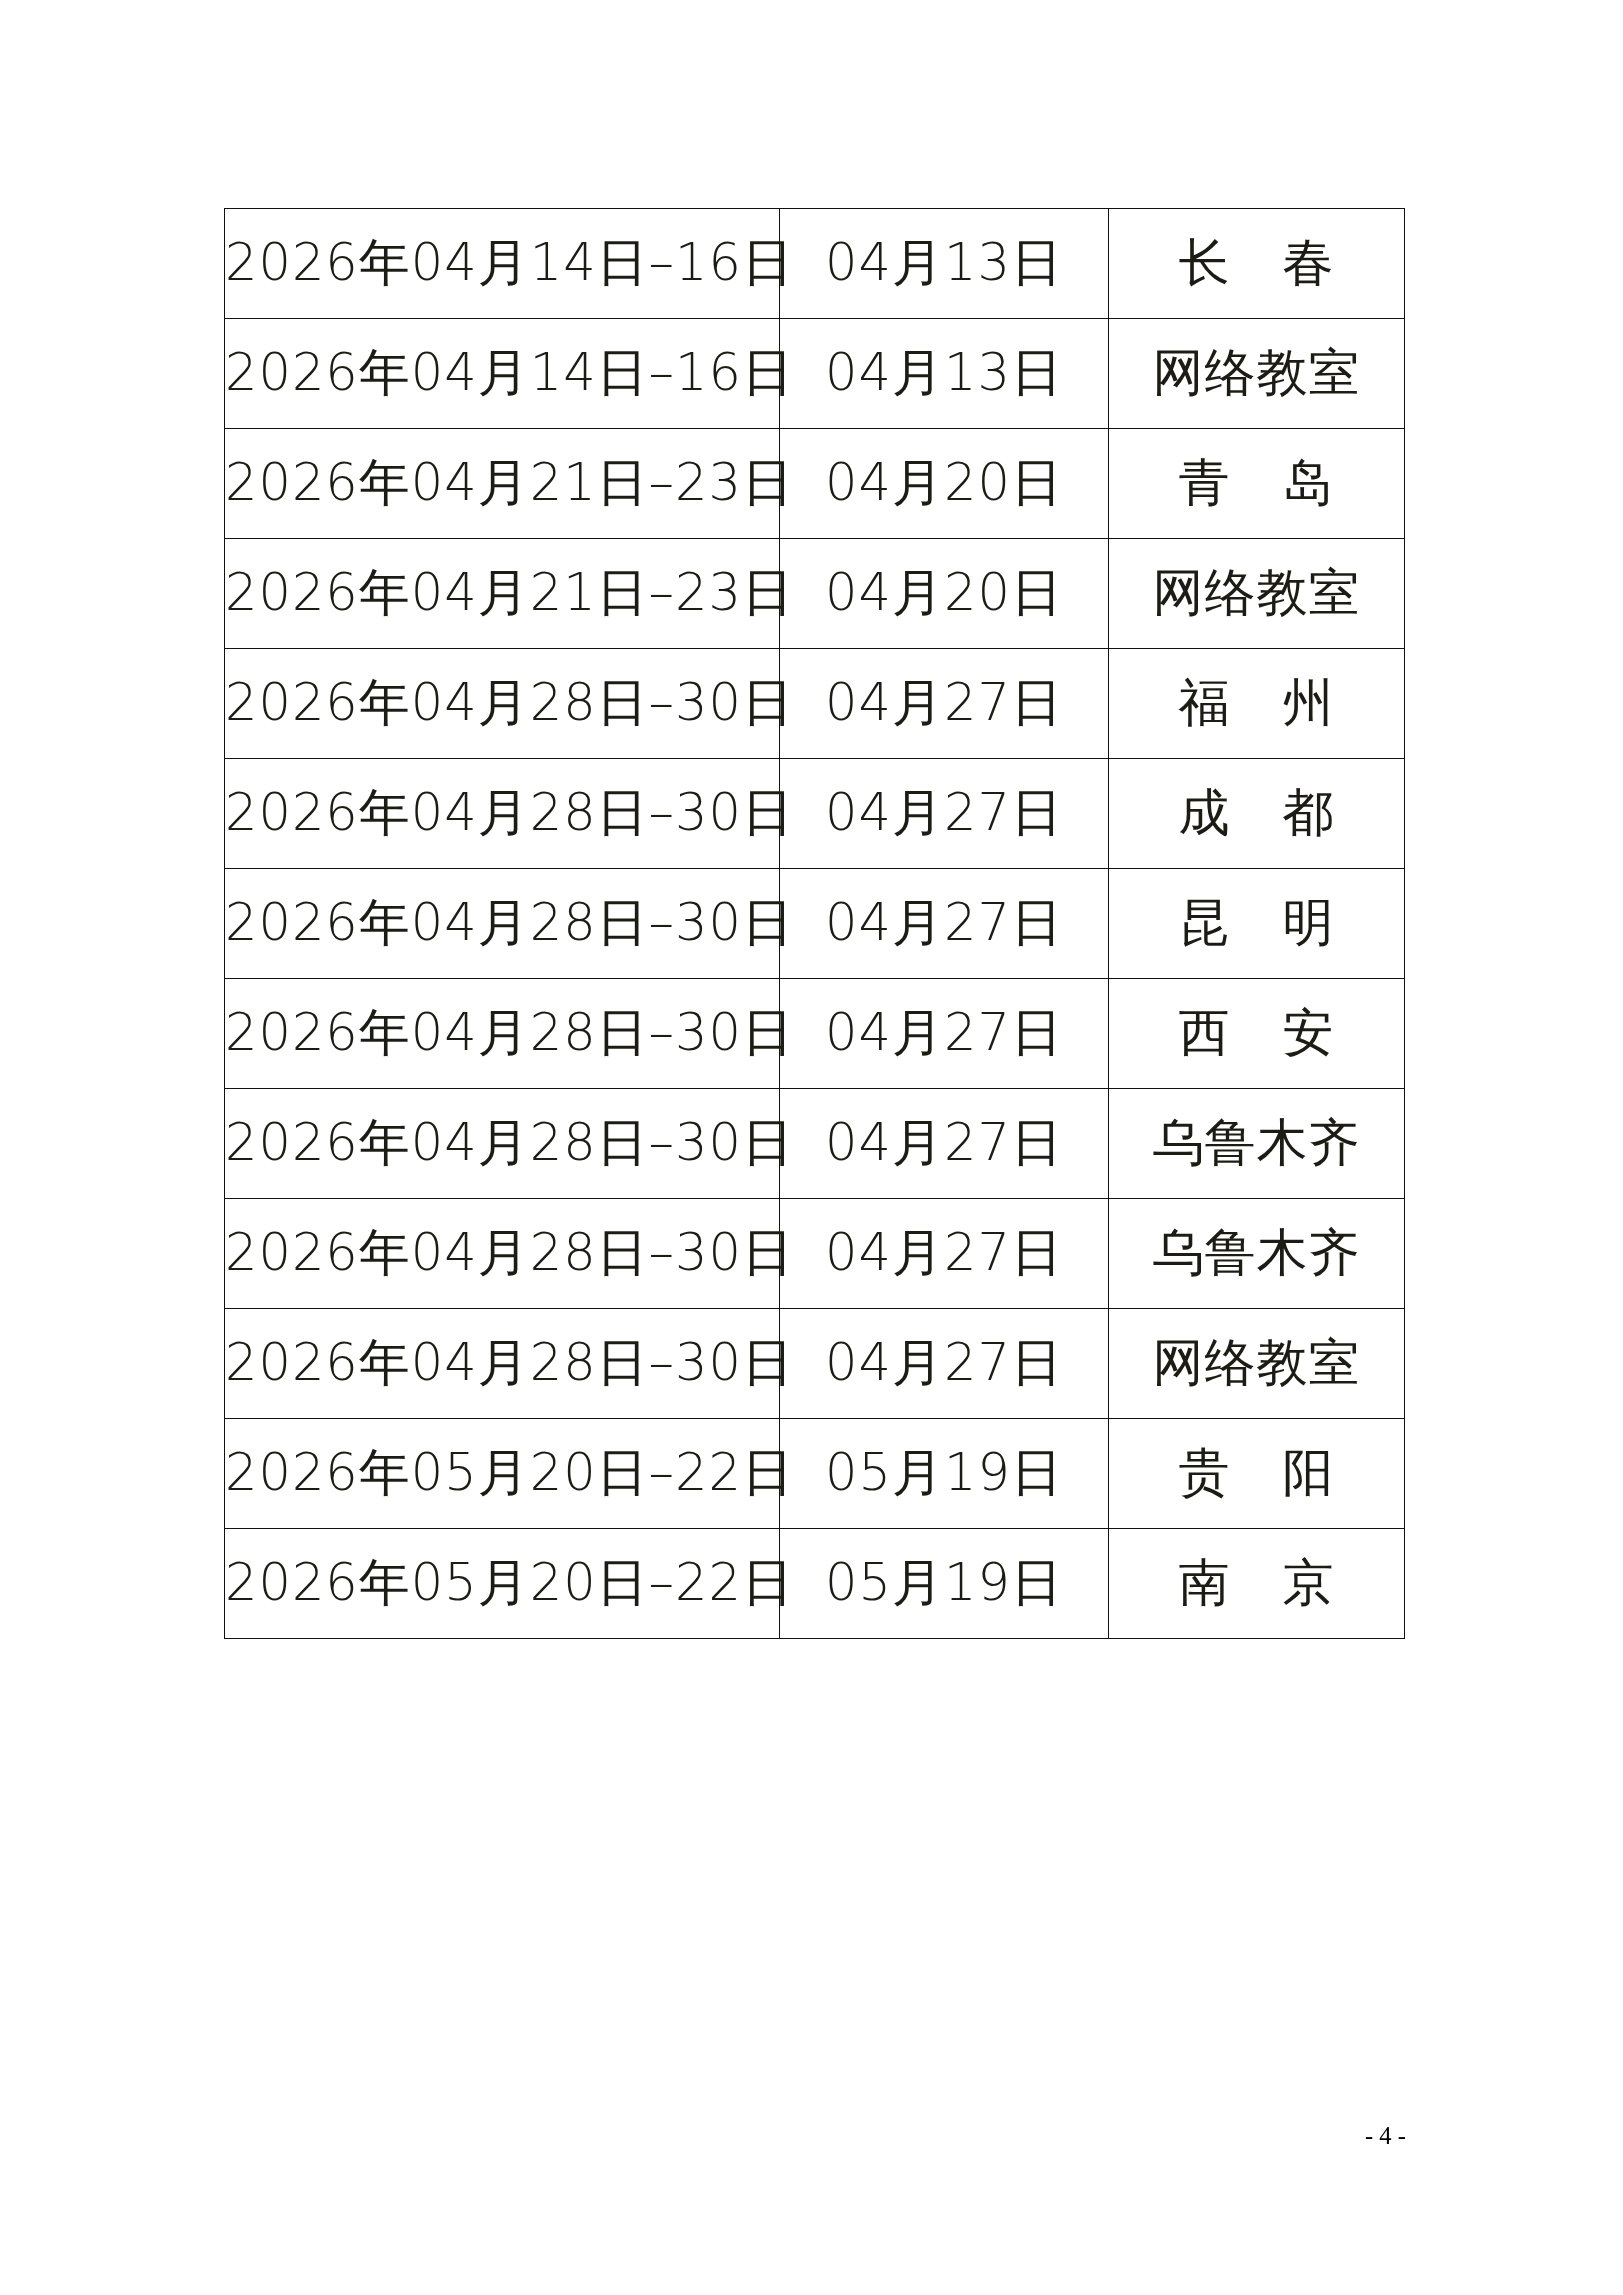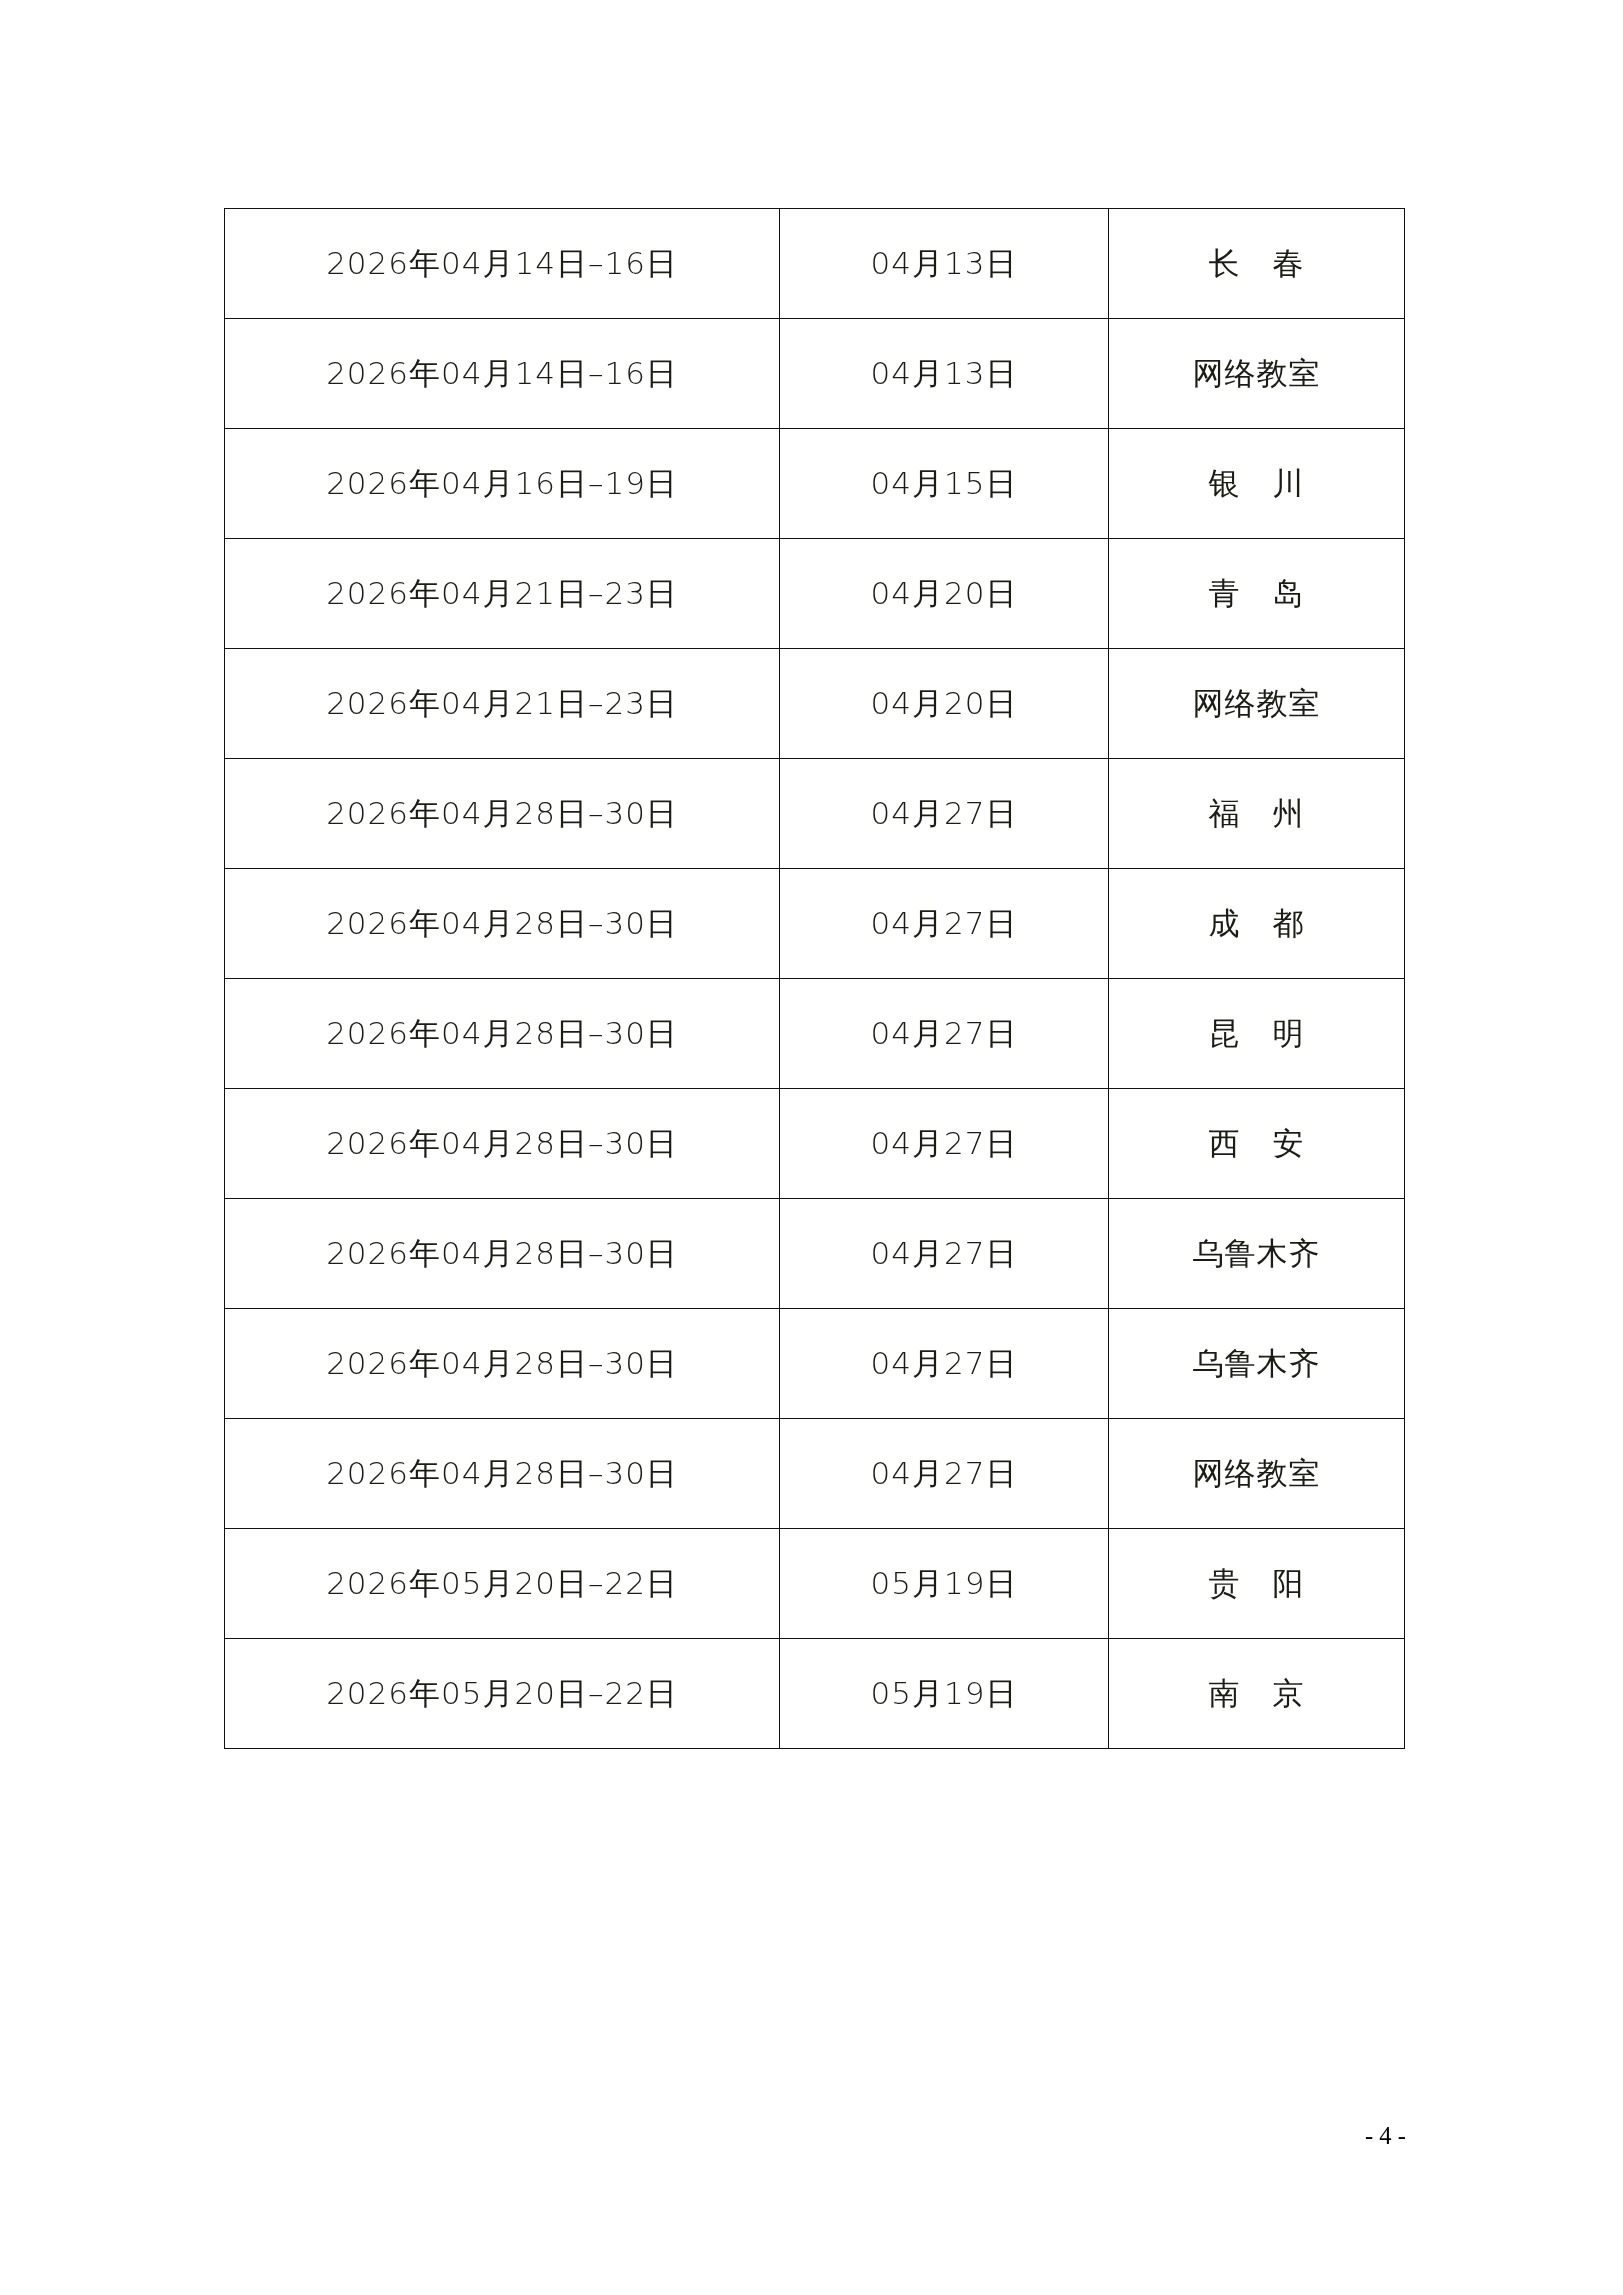--- a/index.html
+++ b/index.html
@@ -37,7 +37,7 @@
     padding: 0;
     text-align: center;
     vertical-align: middle;
-    font-size: 31px;
+    font-size: 51px;
     font-weight: 300;
     letter-spacing: 1px;
     white-space: nowrap;

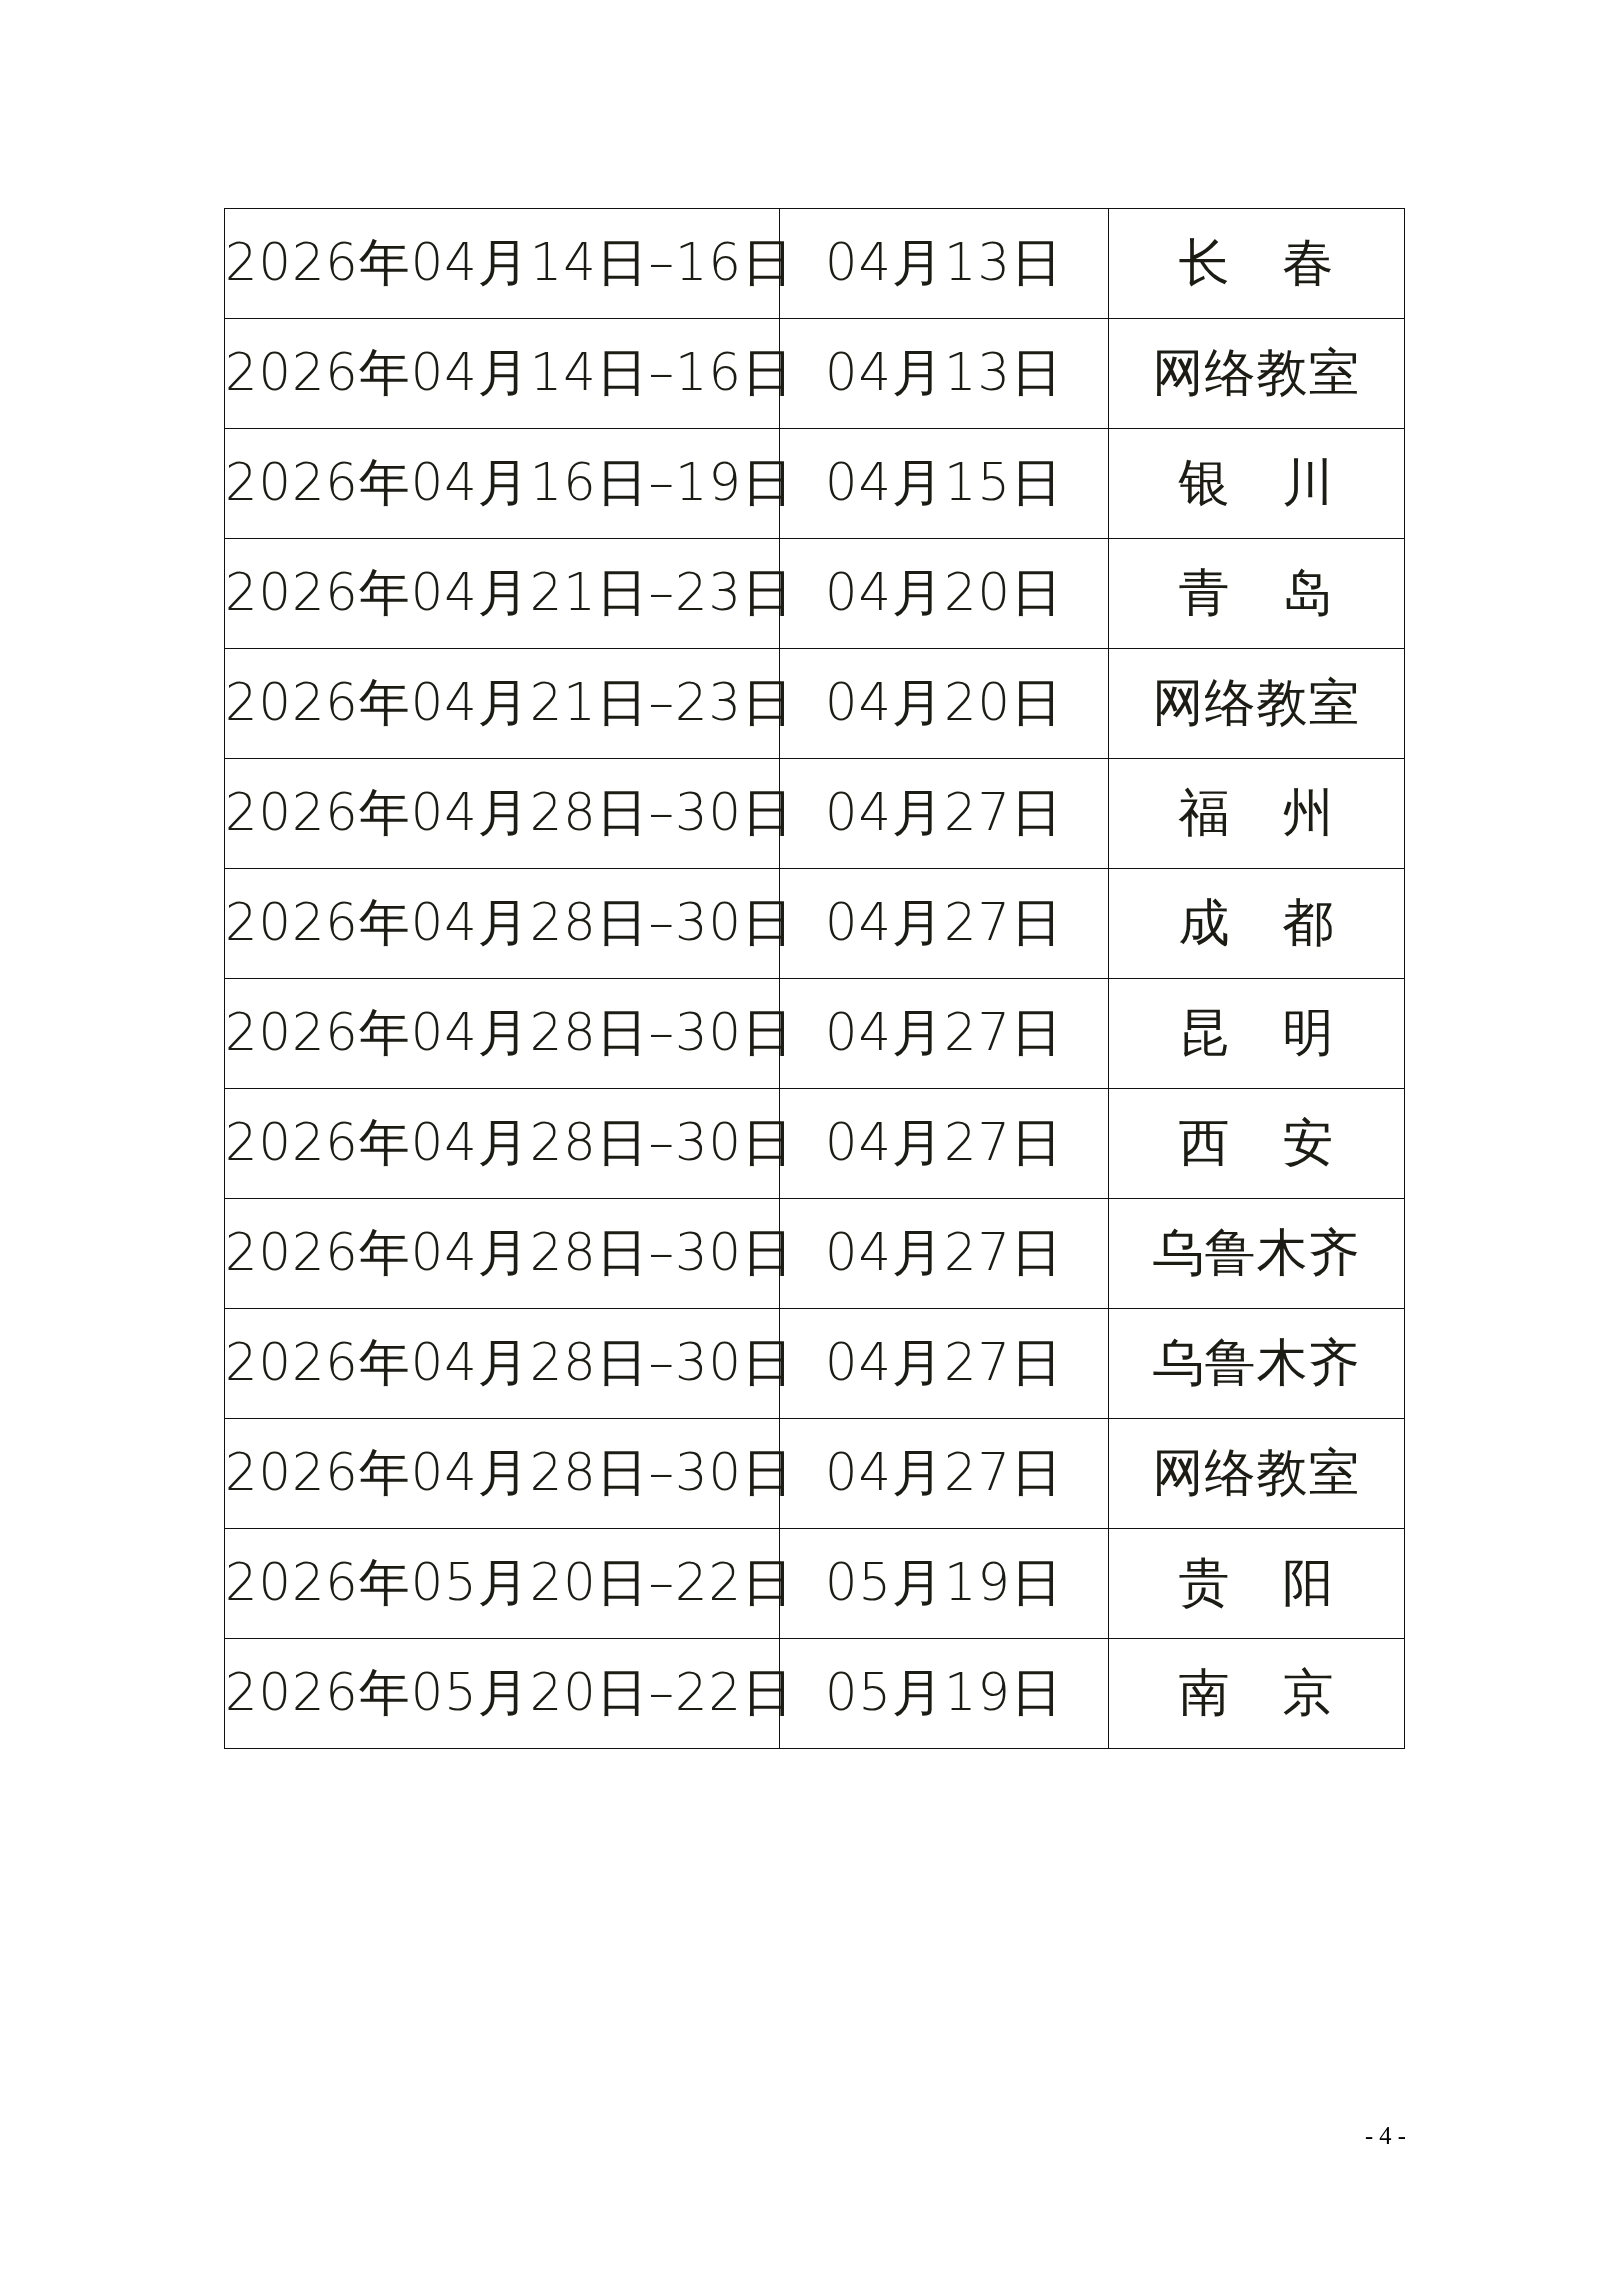--- a/index.html
+++ b/index.html
@@ -80,11 +80,6 @@
         <td>网络教室</td>
       </tr>
       <tr>
-        <td>2026年04月16日–19日</td>
-        <td>04月15日</td>
-        <td>银　川</td>
-      </tr>
-      <tr>
         <td>2026年04月21日–23日</td>
         <td>04月20日</td>
         <td>青　岛</td>

